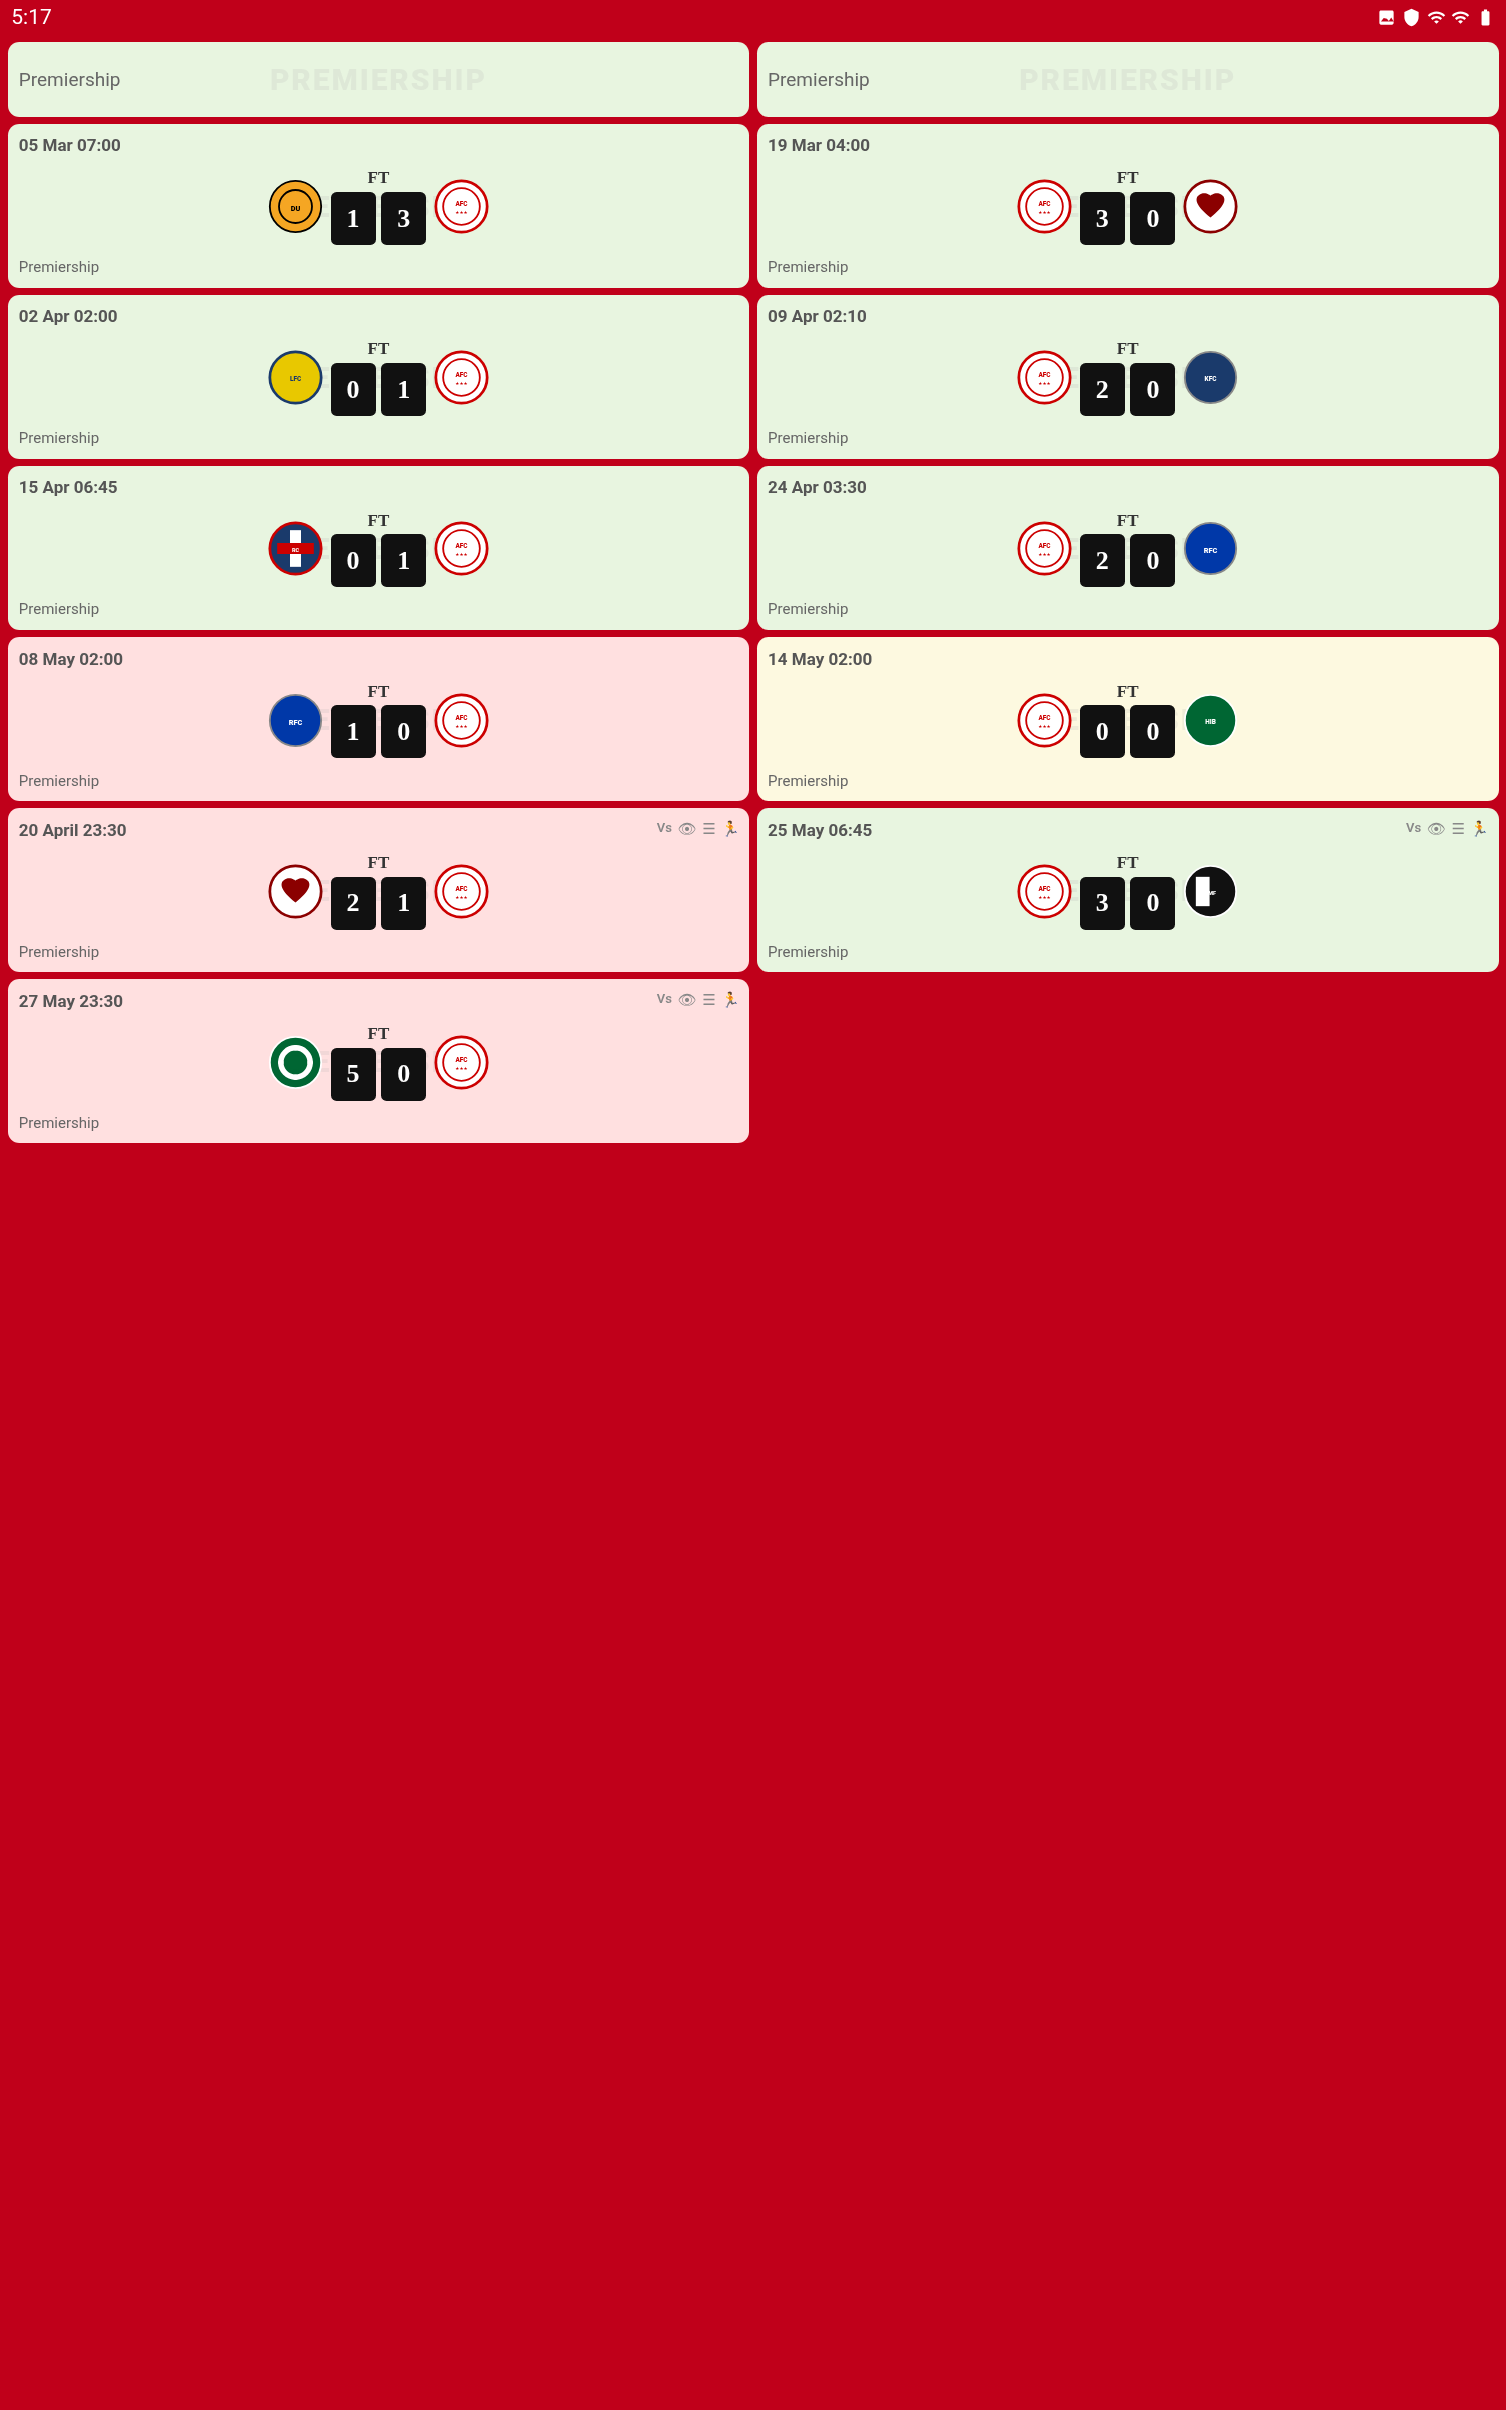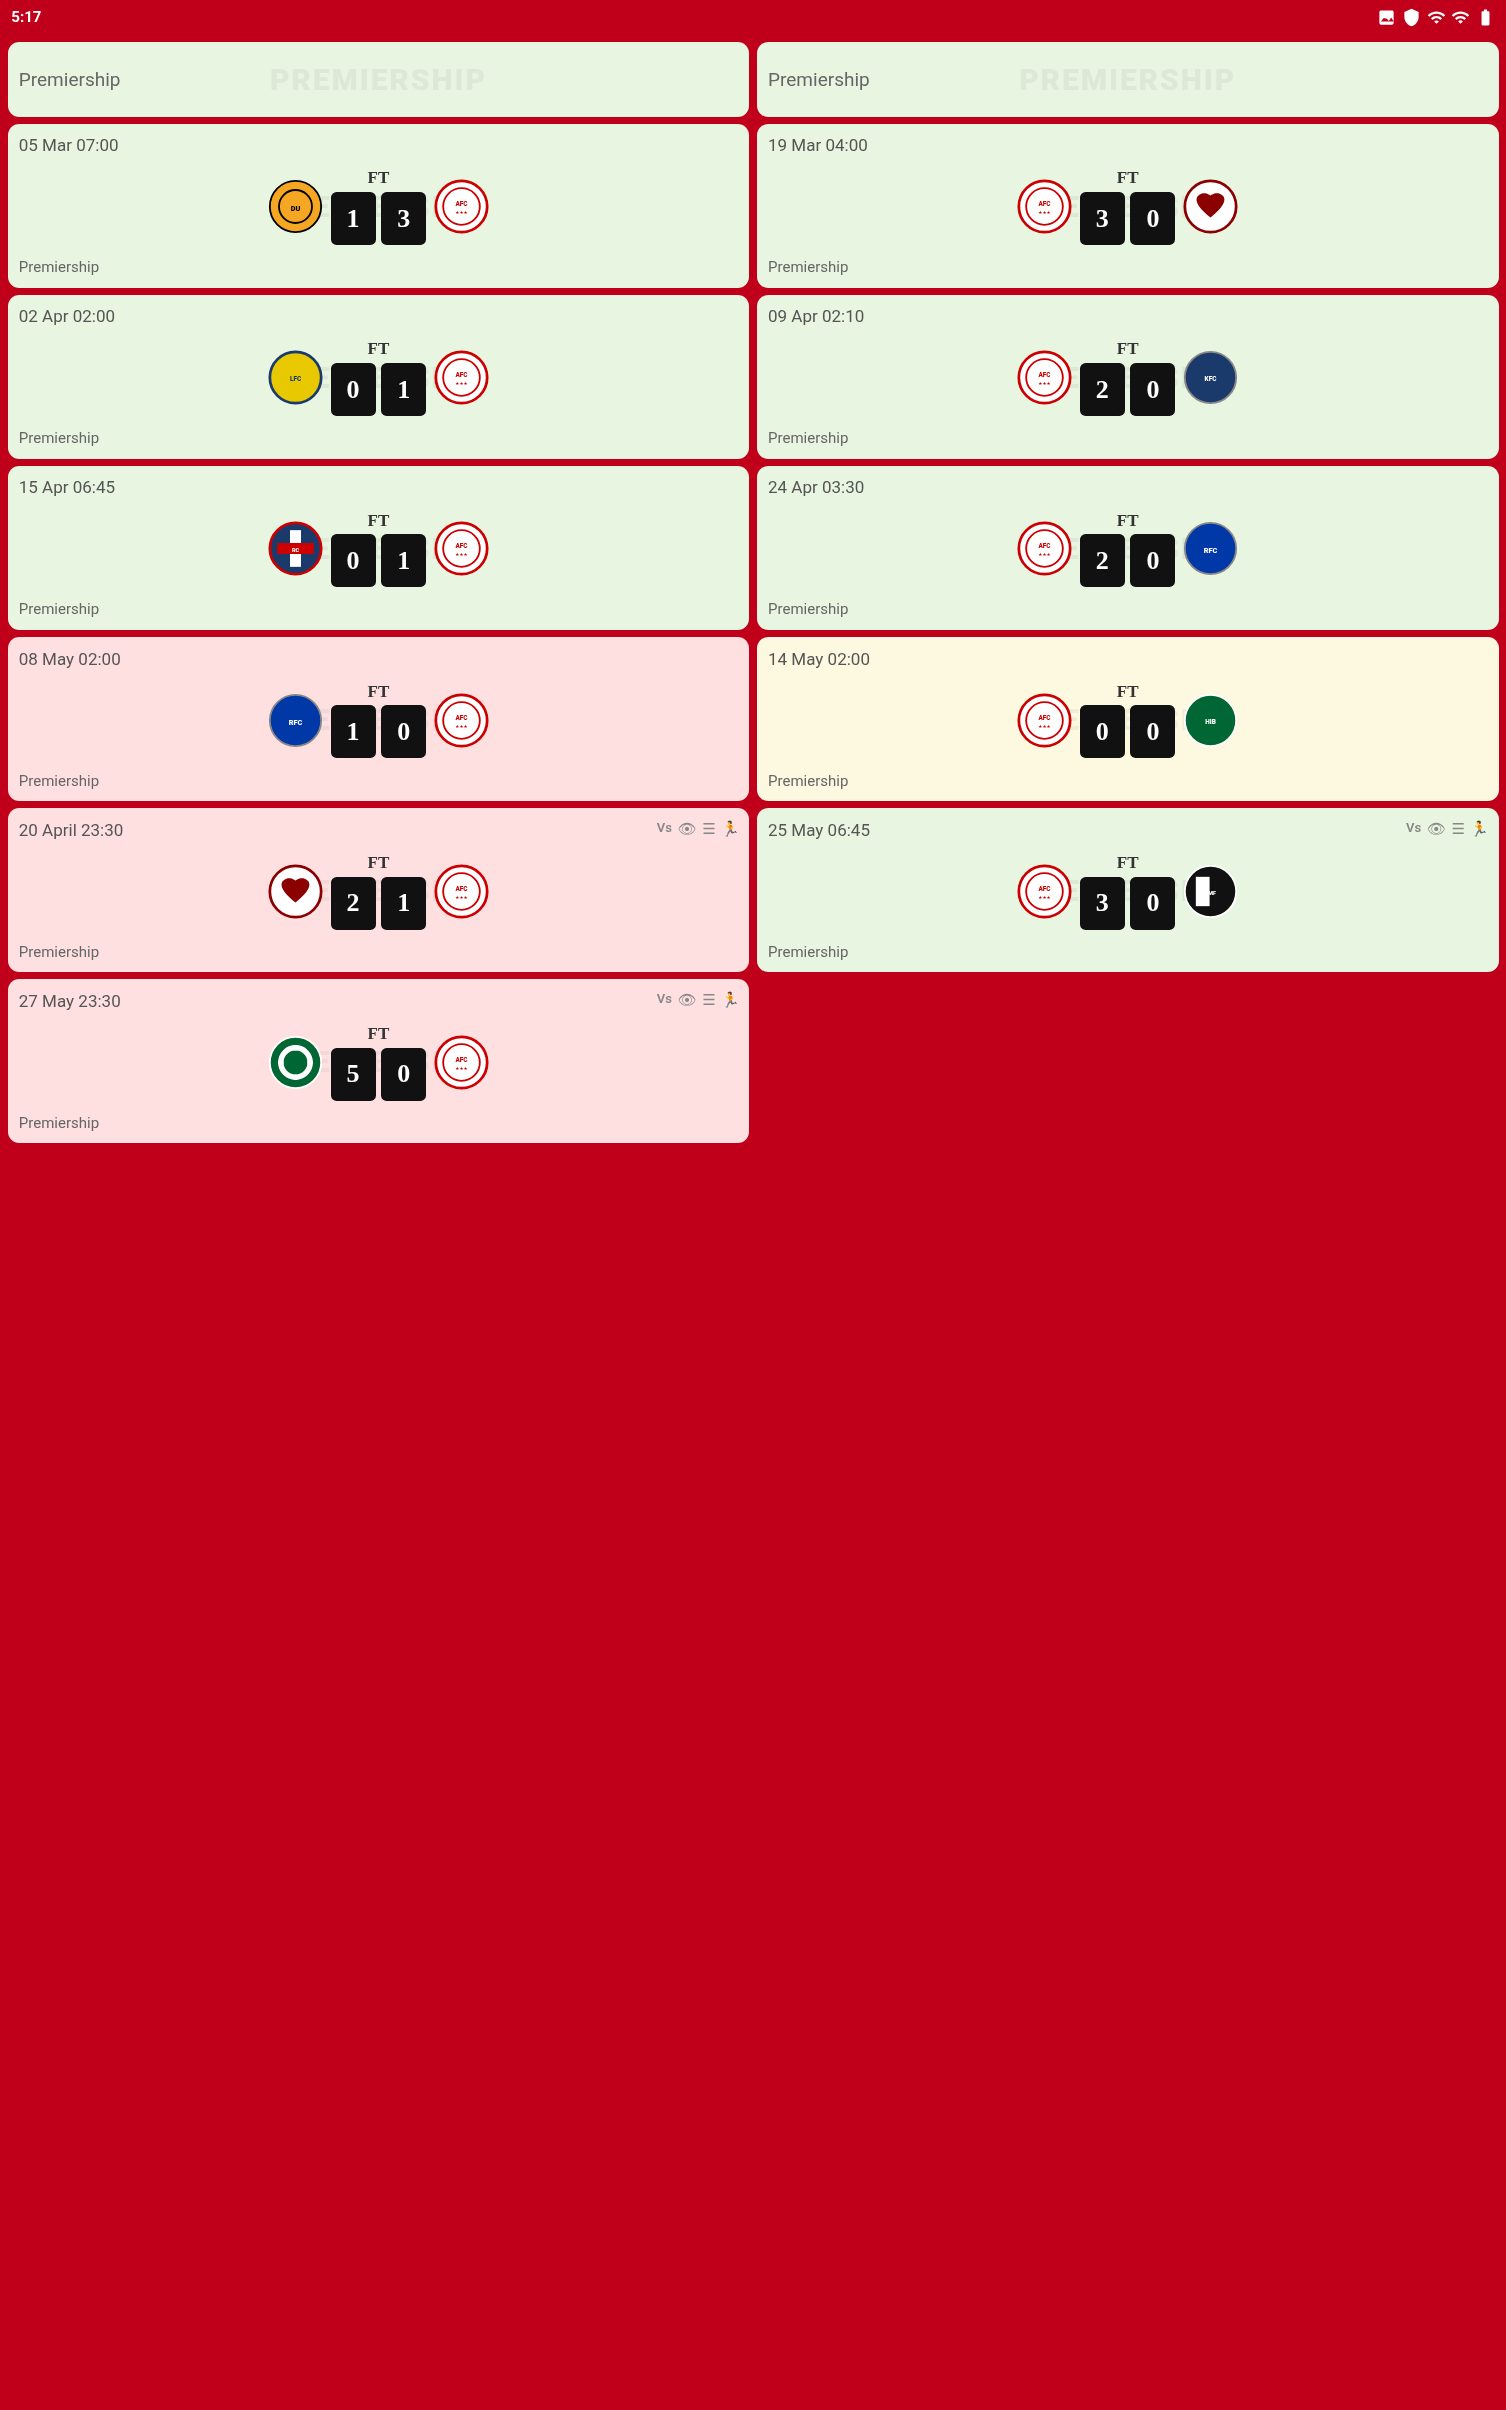--- a/index.html
+++ b/index.html
@@ -19,7 +19,7 @@
       padding: 3.8px 11.3px;
       height: 34px;
     }
-    .status-left { font-size: 15px; font-weight: bold; }
+    .status-left { font-size: 21px; font-weight: normal; }
     .status-right { display: flex; align-items: center; gap: 5.6px; }
     .status-right svg { width: 19px; height: 19px; }
 

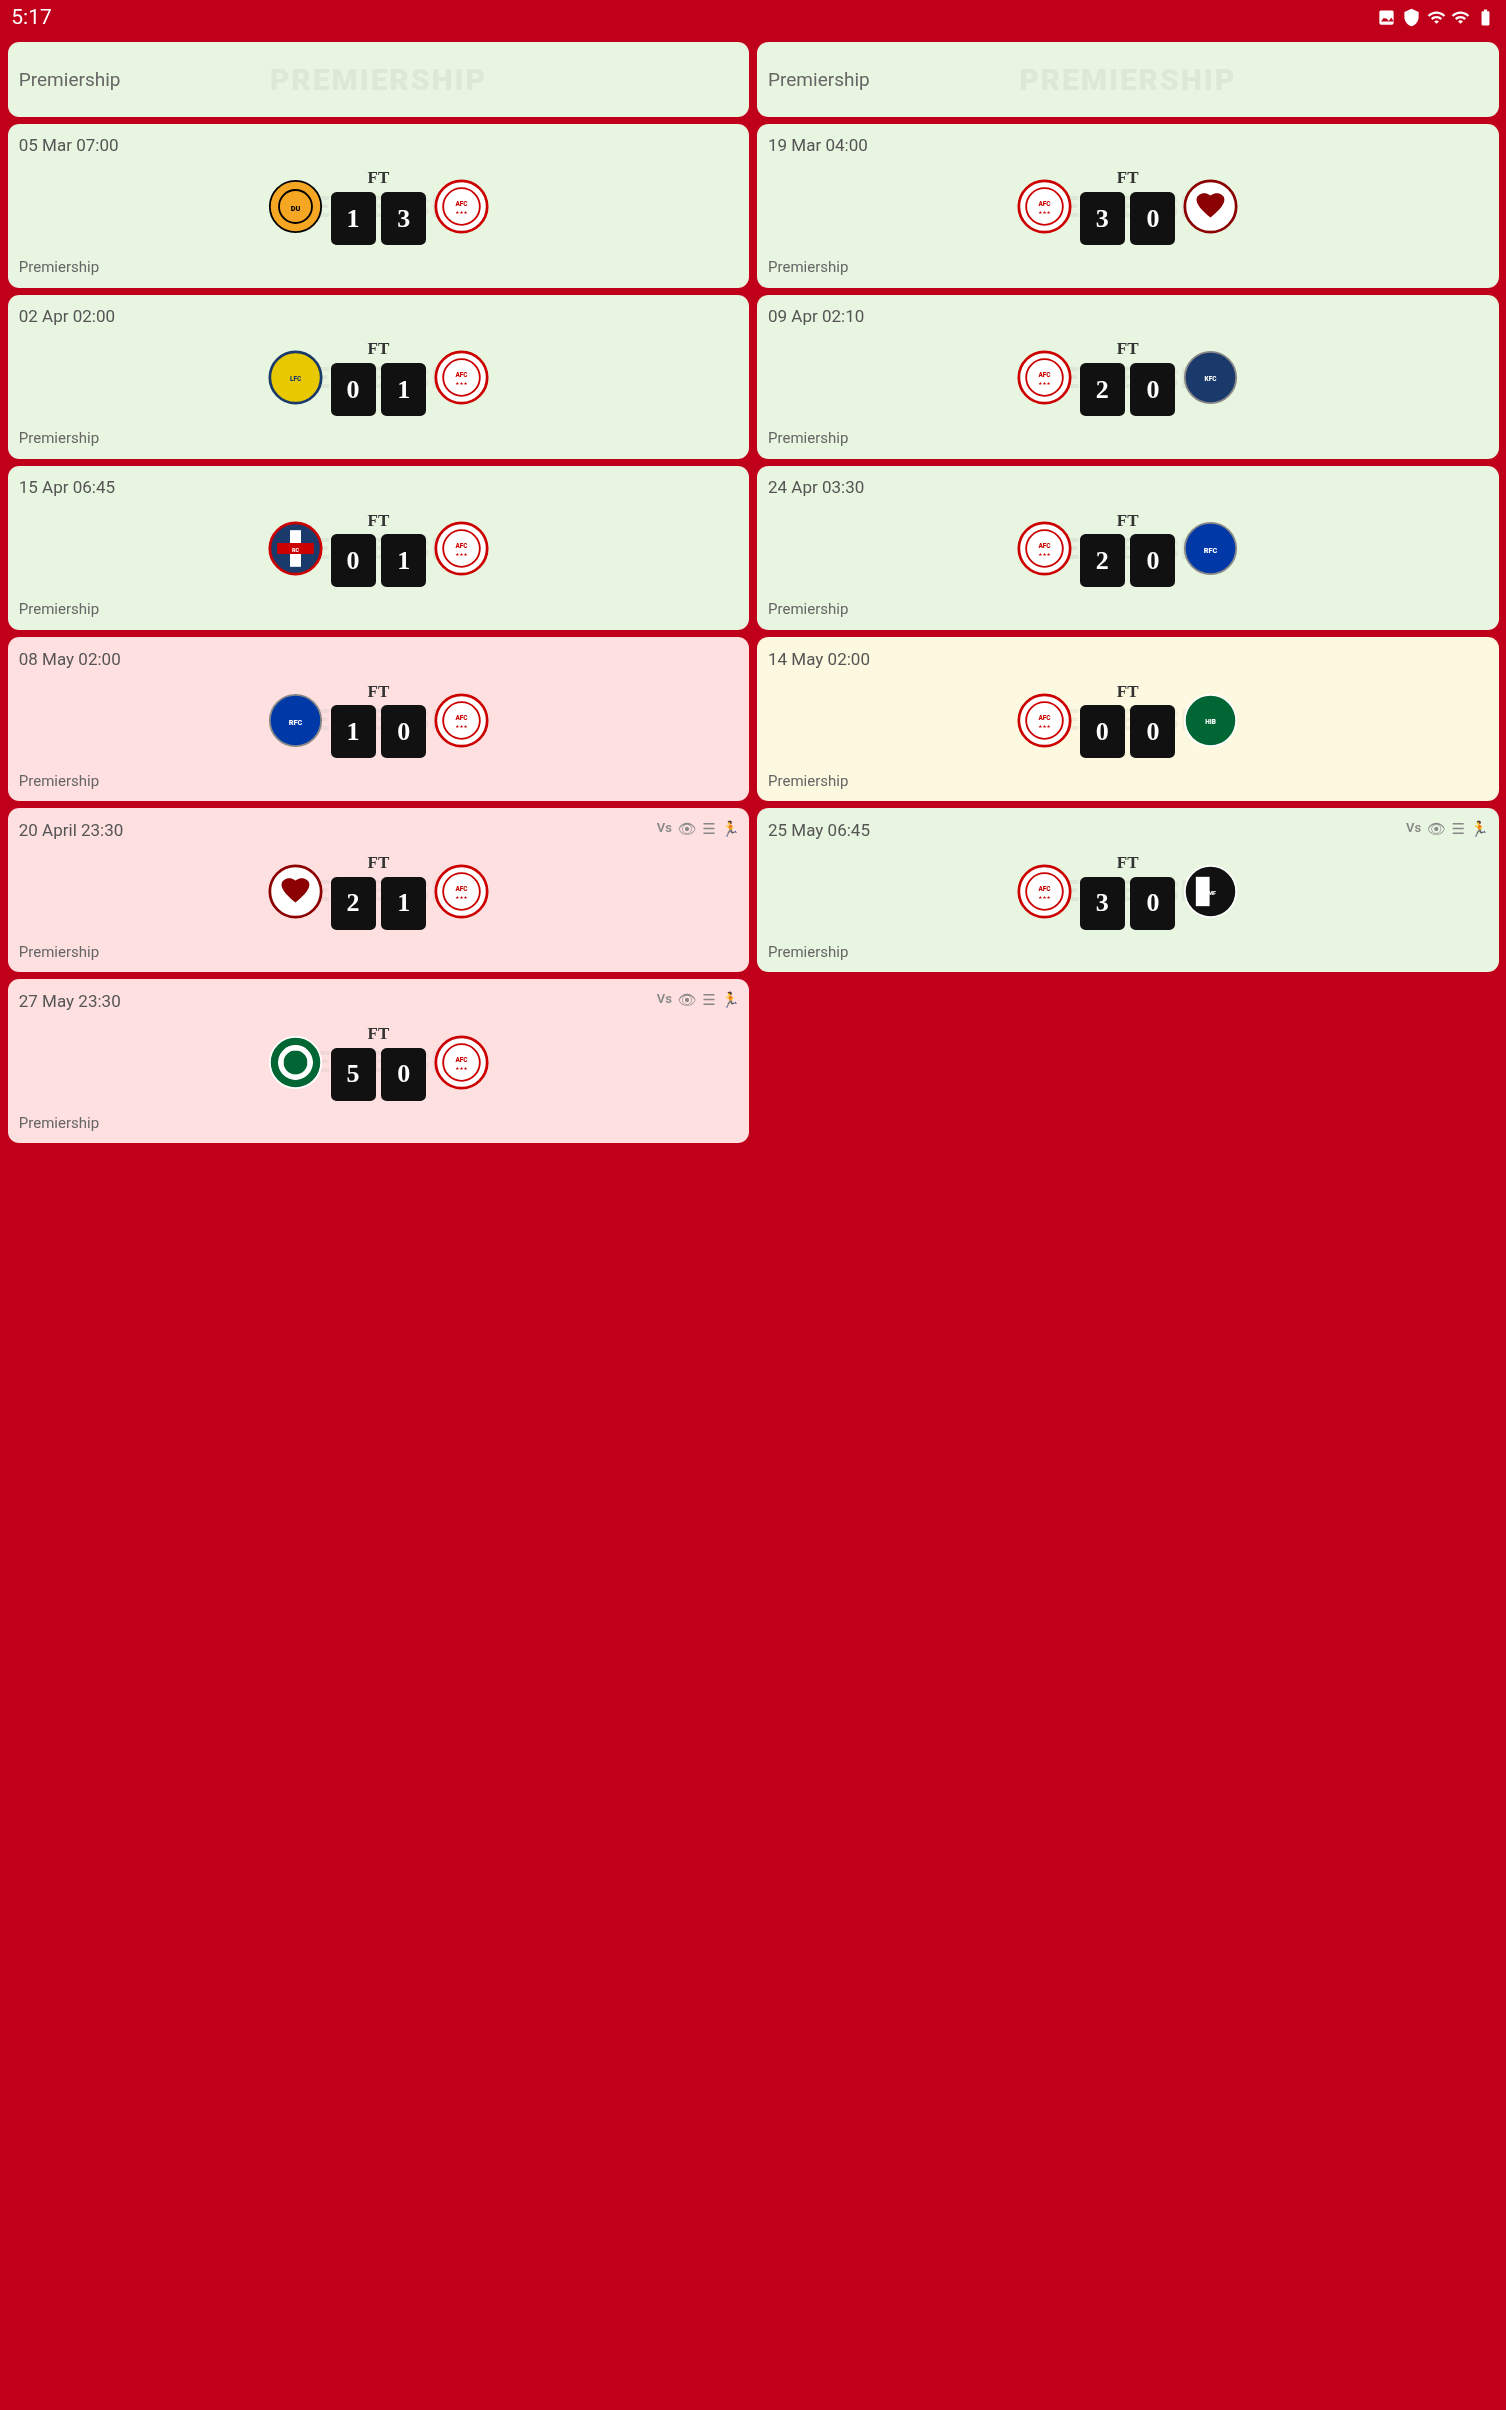--- a/index.html
+++ b/index.html
@@ -66,6 +66,7 @@
       margin-bottom: 5.6px;
       position: relative;
       z-index: 1;
+      font-weight: bold;
     }
     .card-actions {
       position: absolute;

